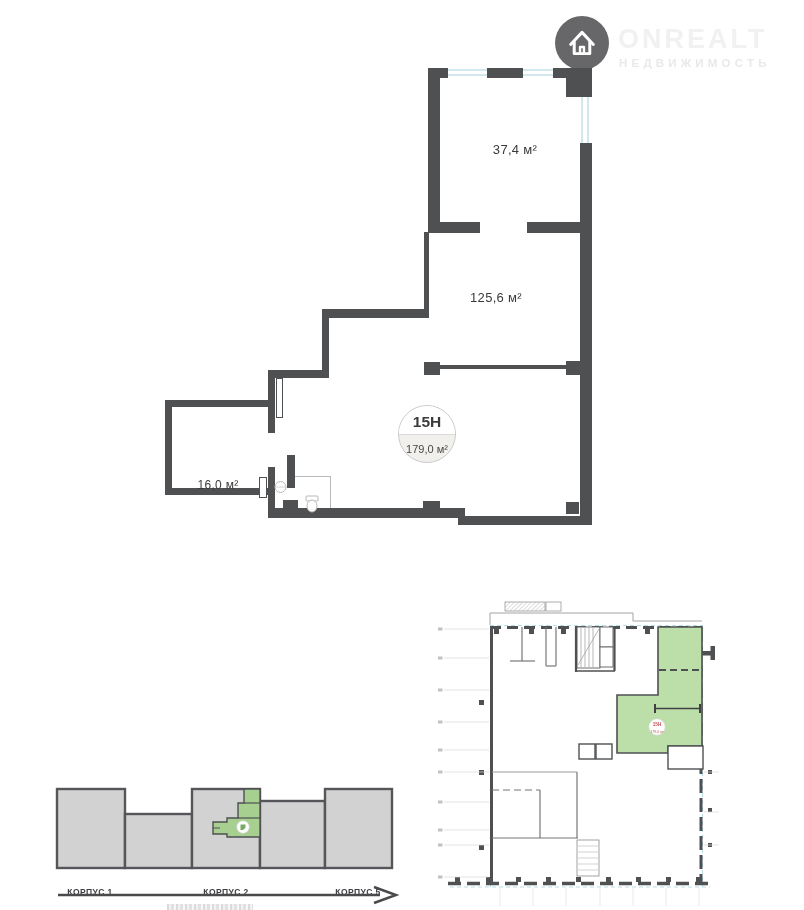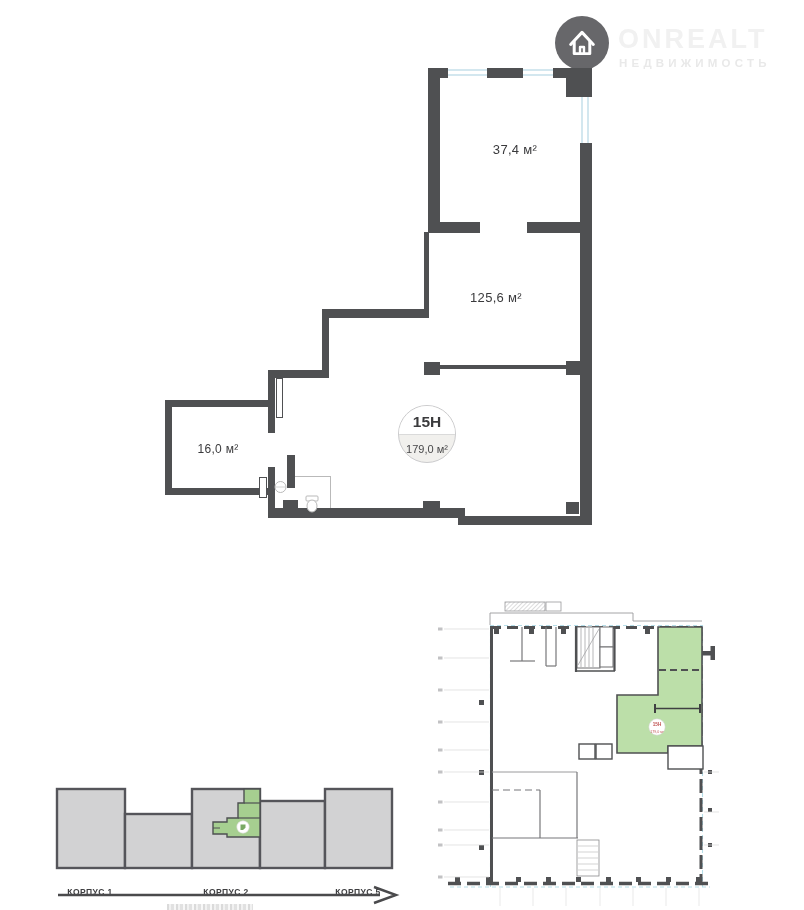--- a/index.html
+++ b/index.html
@@ -18,7 +18,7 @@
   .door-leaf{position:absolute;border:1px solid #4f5052;background:#fff;box-sizing:border-box;}
   .room-label{position:absolute;transform:translate(-50%,-50%);font-size:13px;
               letter-spacing:.3px;color:#3a3a3c;white-space:nowrap;}
-  .room-label.small{font-size:12px;}
+  .room-label.small{font-size:12px;margin-top:36px;}
   .badge{position:absolute;left:398px;top:405px;width:58px;height:58px;border-radius:50%;
          border:1px solid #cbcbcd;background:#f1f0ed;overflow:hidden;box-sizing:border-box;
          display:flex;flex-direction:column;}

